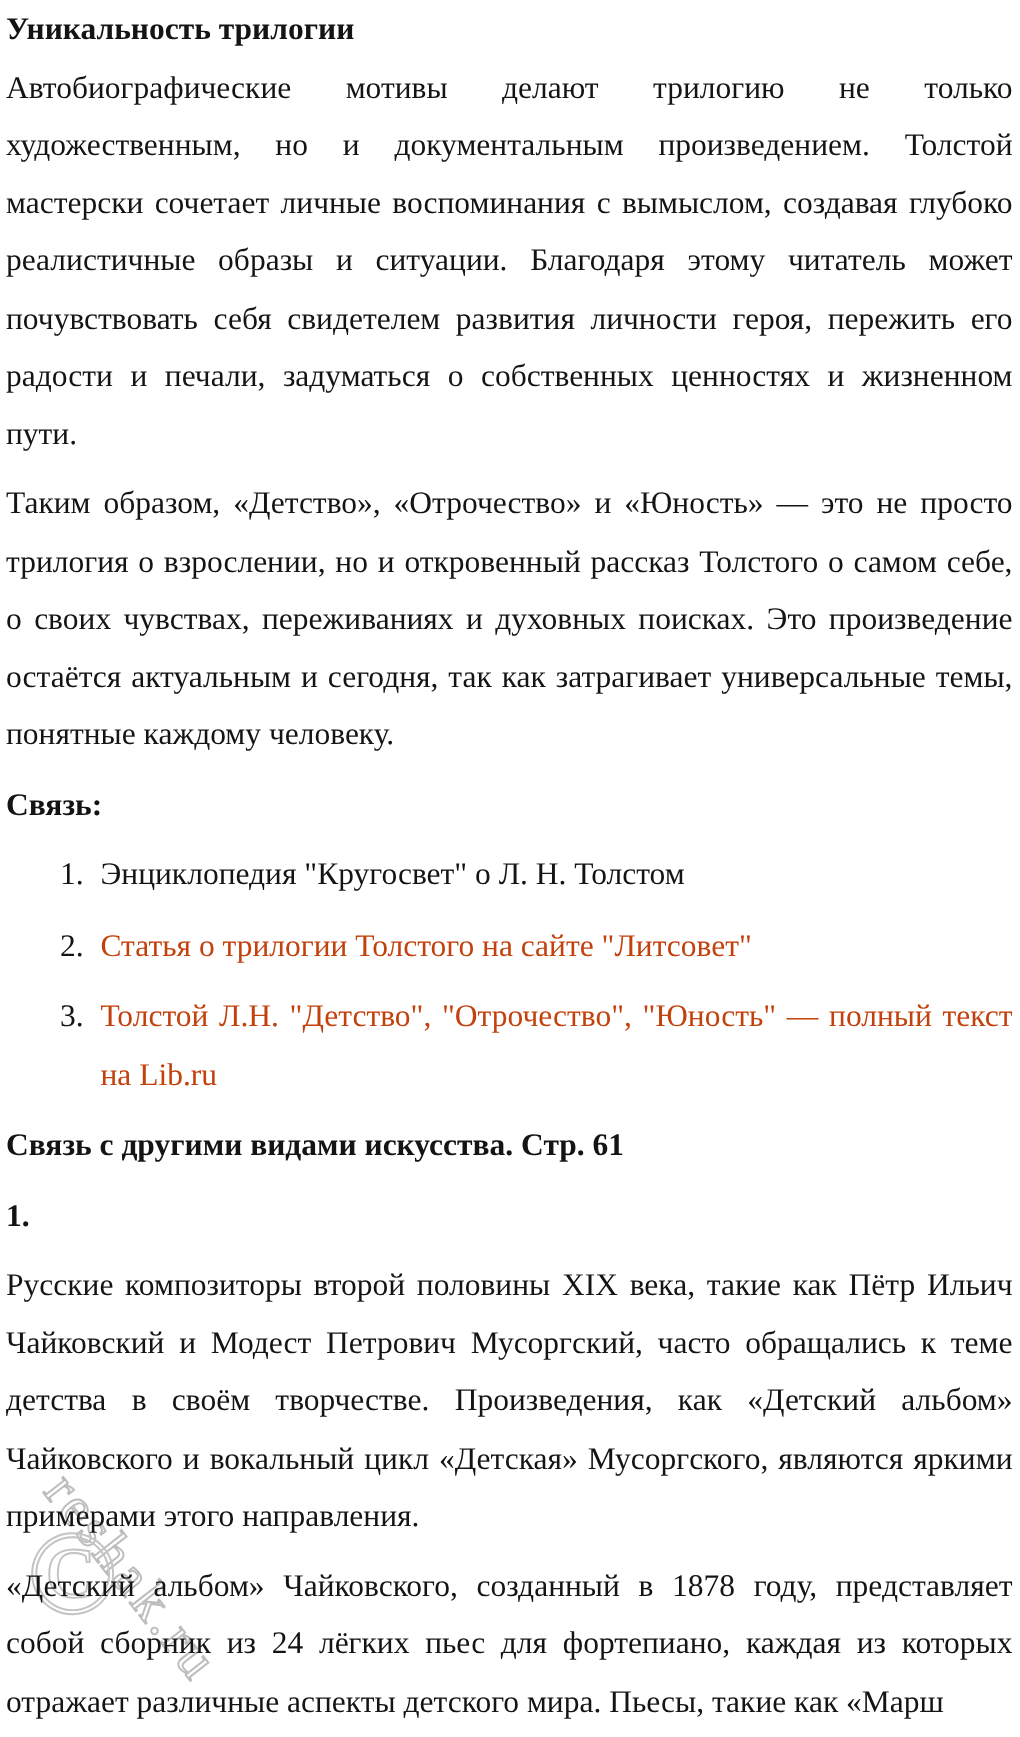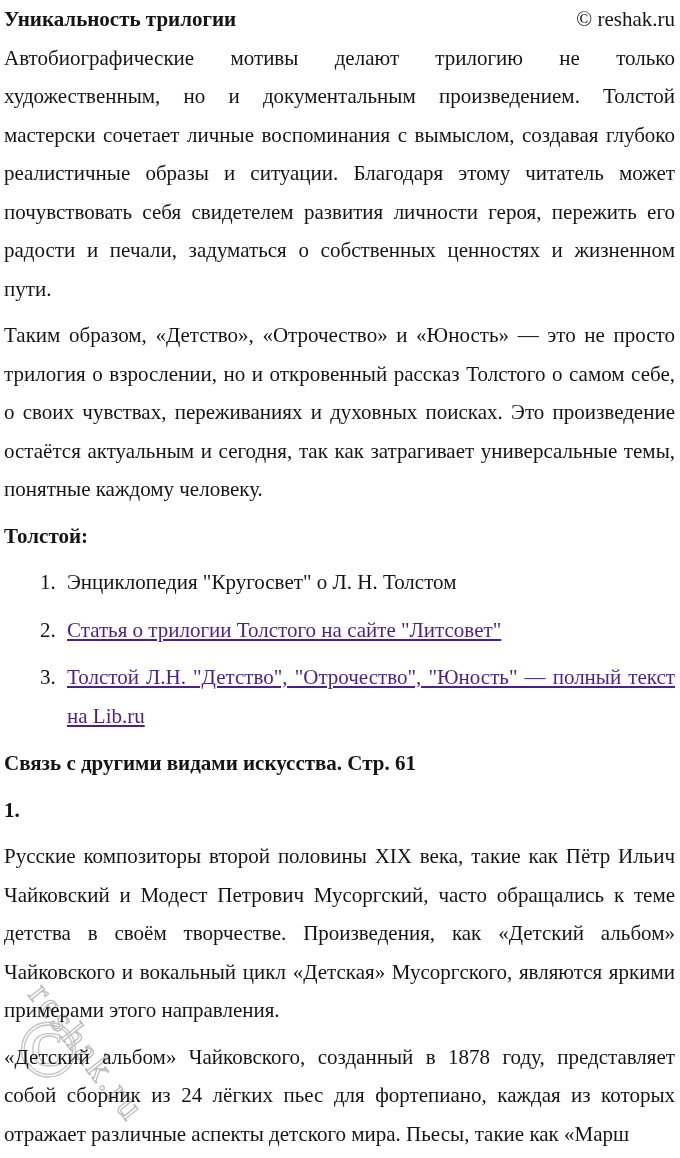--- a/index.html
+++ b/index.html
@@ -28,6 +28,7 @@
     display: flex;
     justify-content: space-between;
     align-items: baseline;
+    flex-direction: column;
   }
   .doc-title {
     font-weight: bold;

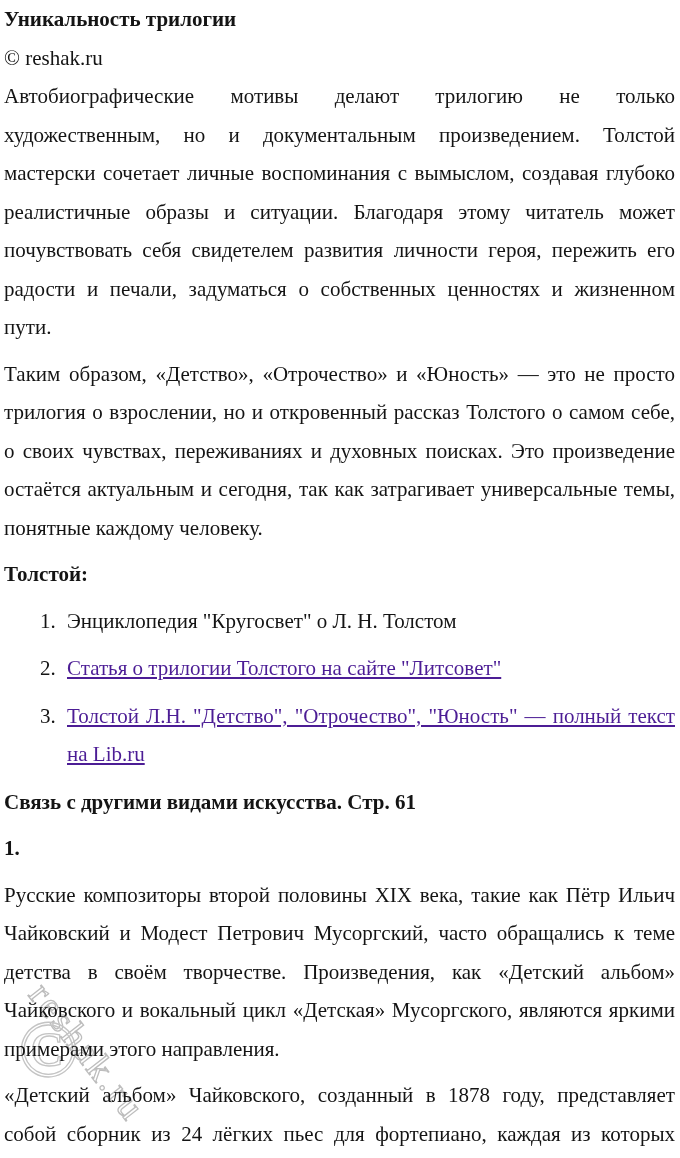--- a/index.html
+++ b/index.html
@@ -116,7 +116,6 @@
 
     <div class="doc-header">
       <span class="doc-title">Уникальность трилогии</span>
-      <span class="copyright">© reshak.ru</span>
     </div>
 
     <p class="para">Автобиографические мотивы делают трилогию не только художественным, но и документальным произведением. Толстой мастерски сочетает личные воспоминания с вымыслом, создавая глубоко реалистичные образы и ситуации. Благодаря этому читатель может почувствовать себя свидетелем развития личности героя, пережить его радости и печали, задуматься о собственных ценностях и жизненном пути.</p>

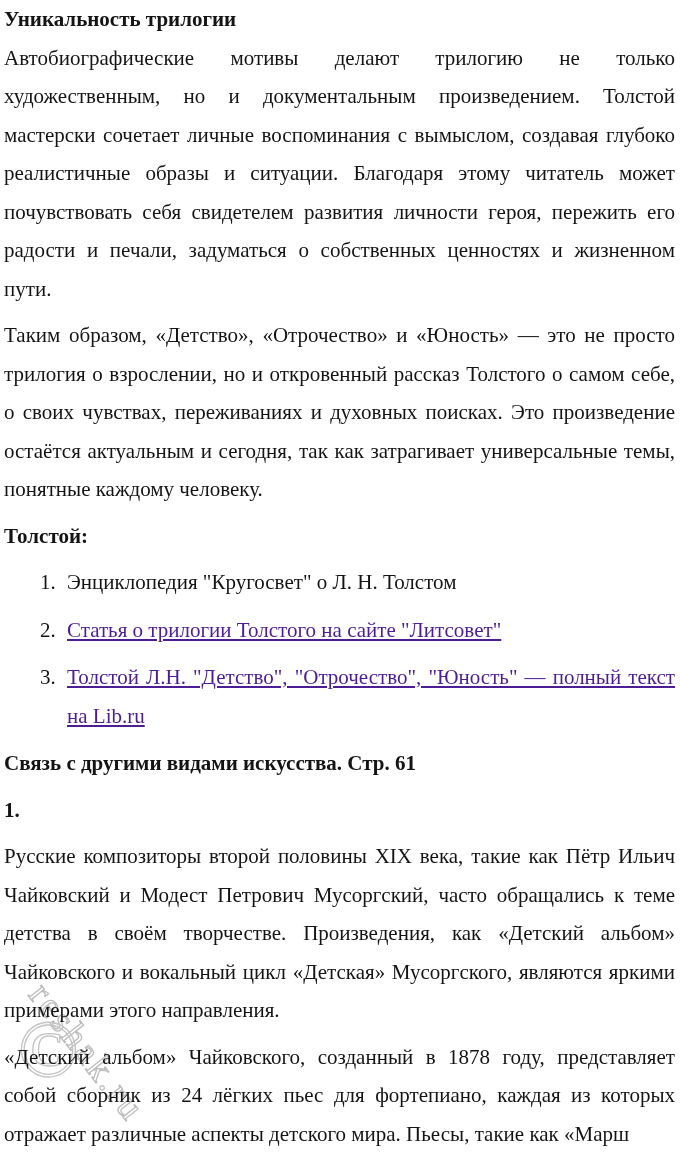--- a/index.html
+++ b/index.html
@@ -122,7 +122,7 @@
 
     <p class="para">Таким образом, «Детство», «Отрочество» и «Юность» — это не просто трилогия о взрослении, но и откровенный рассказ Толстого о самом себе, о своих чувствах, переживаниях и духовных поисках. Это произведение остаётся актуальным и сегодня, так как затрагивает универсальные темы, понятные каждому человеку.</p>
 
-    <div class="bold-head">Толстой:</div>
+    <div class="bold-head">Связь:</div>
 
     <div class="ref-list">
 

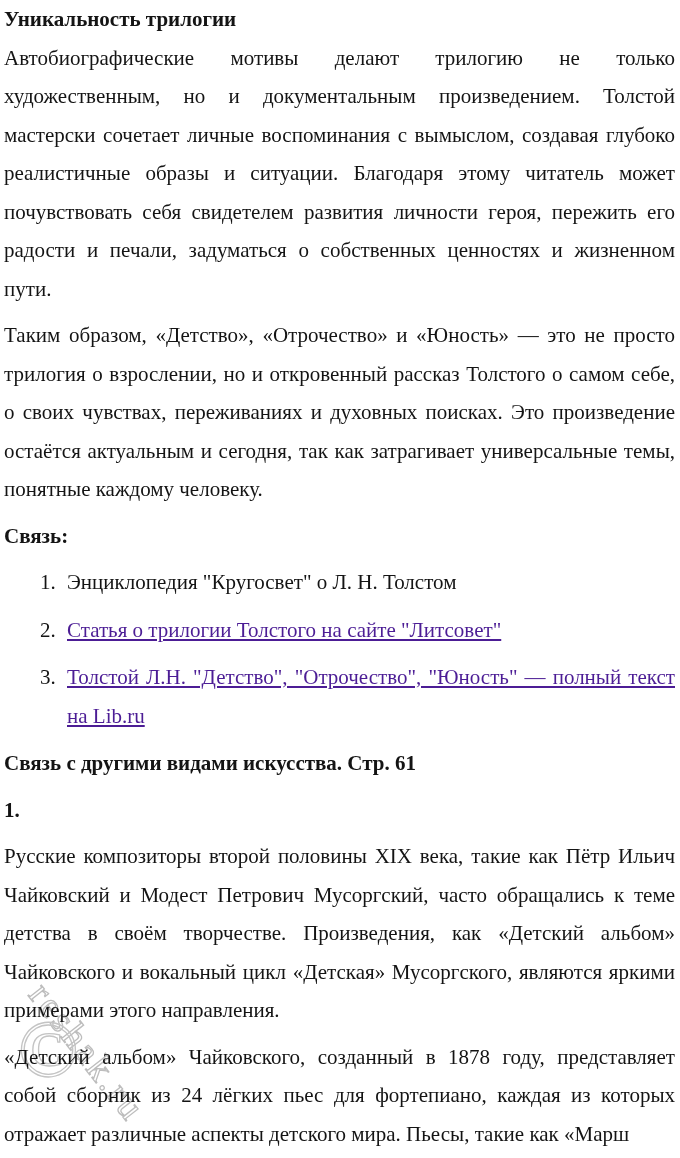--- a/index.html
+++ b/index.html
@@ -67,8 +67,7 @@
     text-decoration: none;
   }
   .ref-link {
-    color: #4c1d95;
-    text-decoration: underline;
+    color: #c2410c;
     cursor: pointer;
   }
   .watermark-layer {

